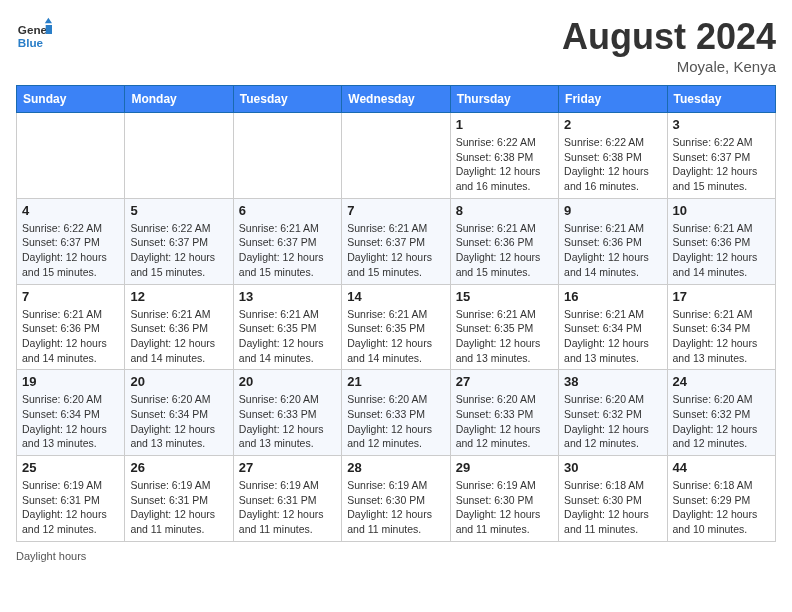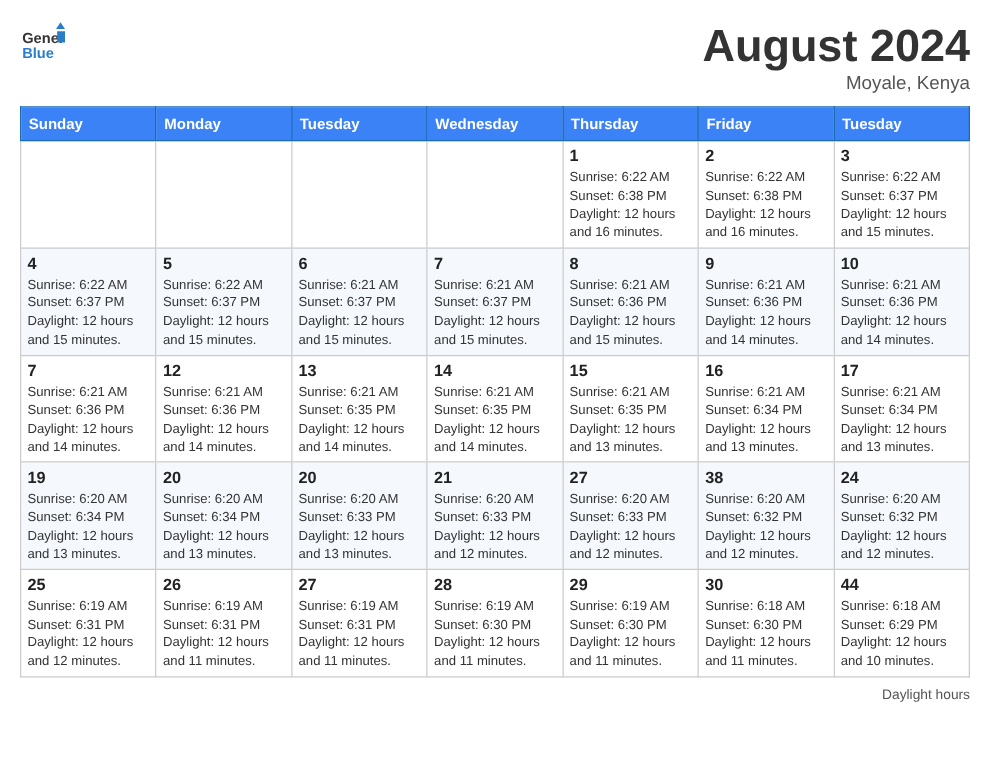--- a/index.html
+++ b/index.html
@@ -76,7 +76,7 @@
       margin-top: 8px;
       font-size: 11px;
       color: #555;
-      text-align: right;
+      text-align: left;
     }
   </style>
 </head>

